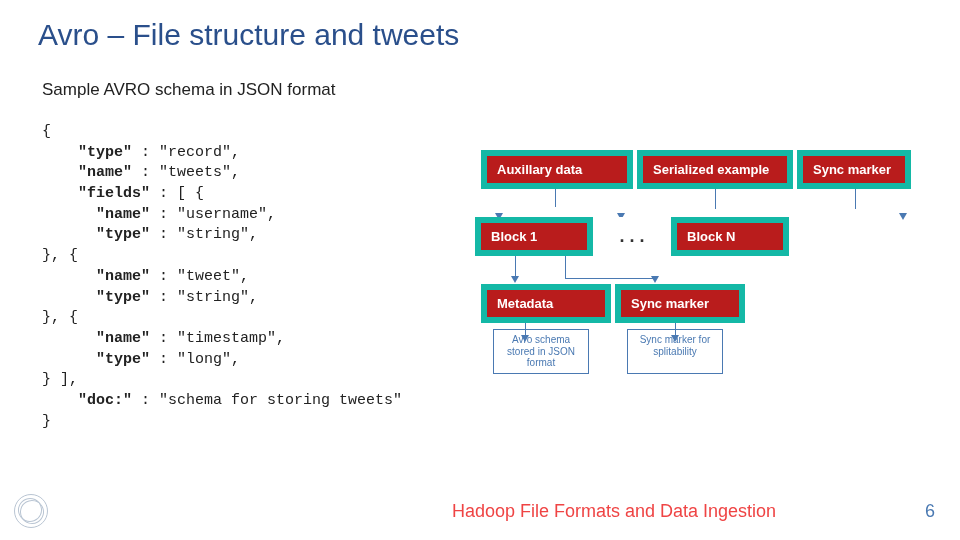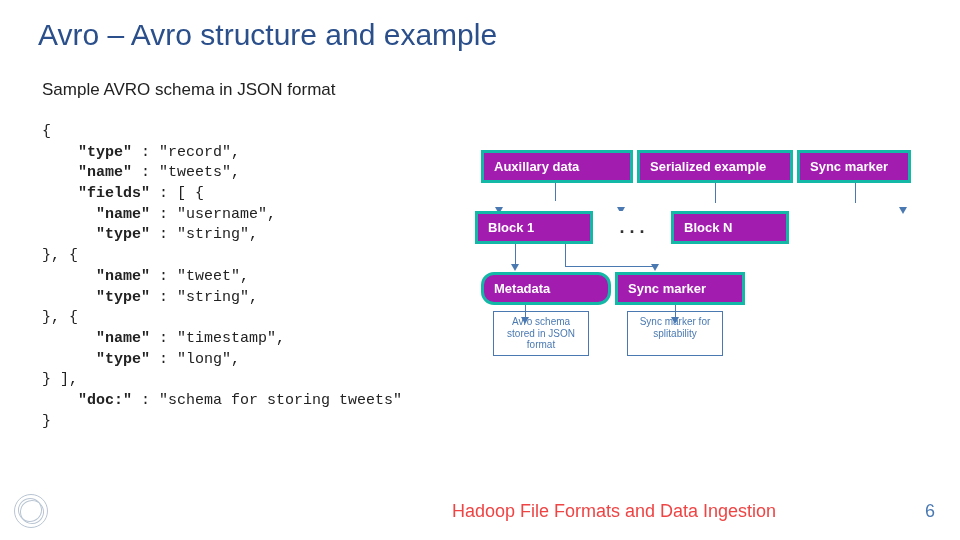--- a/index.html
+++ b/index.html
@@ -81,7 +81,7 @@
 </head>
 <body>
 
-<h1 class="title">Avro – Avro structure and example</h1>
+<h1 class="title">Avro – File structure and tweets</h1>
 
 <div class="subtitles">
   <div class="sub-left">Sample AVRO schema in JSON format</div>

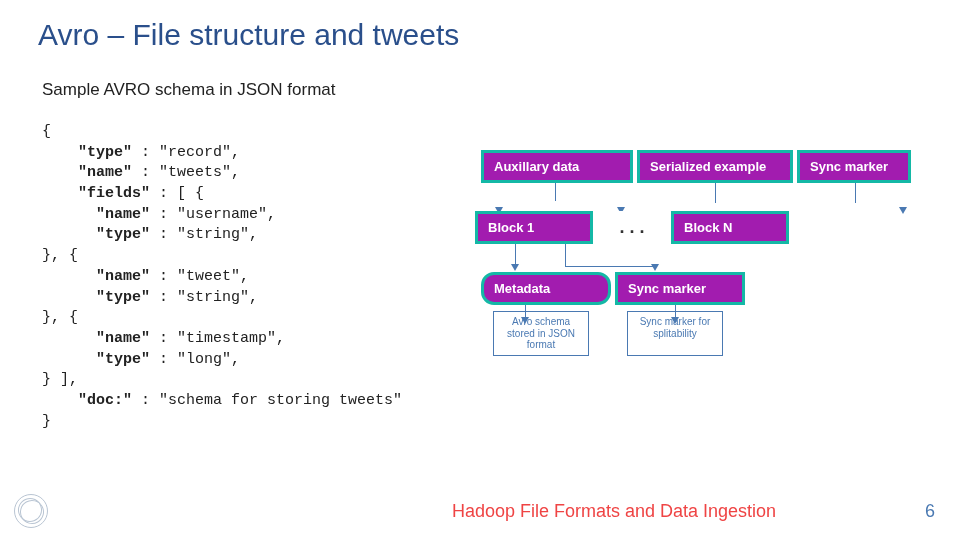--- a/index.html
+++ b/index.html
@@ -27,9 +27,9 @@
   .diagram { position: absolute; left: 475px; top: 150px; width: 465px; }
   .row { display: flex; gap: 4px; margin-bottom: 28px; position: relative; }
   .box {
-    background: #a21caf; color: #fff;
+    background: #b91c1c; color: #fff;
     font-size: 13px; font-weight: 600;
-    padding: 6px 10px; border: 3px solid #14b8a6;
+    padding: 6px 10px; border: 6px solid #14b8a6;
     display: flex; align-items: center;
   }
   .box.wide { flex: 0 0 152px; }

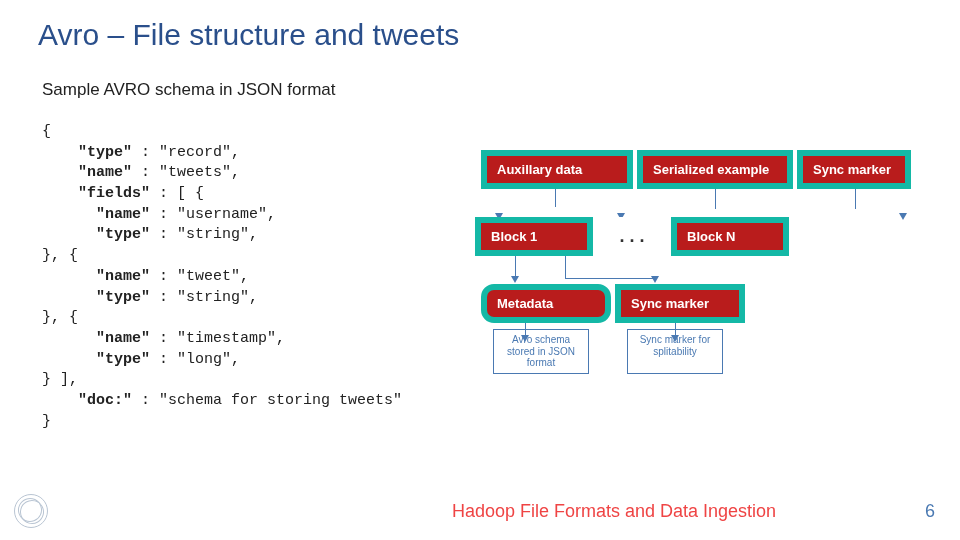--- a/index.html
+++ b/index.html
@@ -38,7 +38,7 @@
   .box.hdr  { flex: 0 0 118px; }
   .box.blk  { flex: 0 0 118px; }
   .box.dots { flex: 0 0 70px; background: #fff; color: #333; border: none; justify-content: center; font-weight: bold; font-size: 18px; }
-  .box.meta { flex: 0 0 130px; border-radius: 13px; }
+  .box.meta { flex: 0 0 130px; }
   .box.sync { flex: 0 0 130px; }
   .note {
     background: #fff; border: 1px solid #4a79b2;

